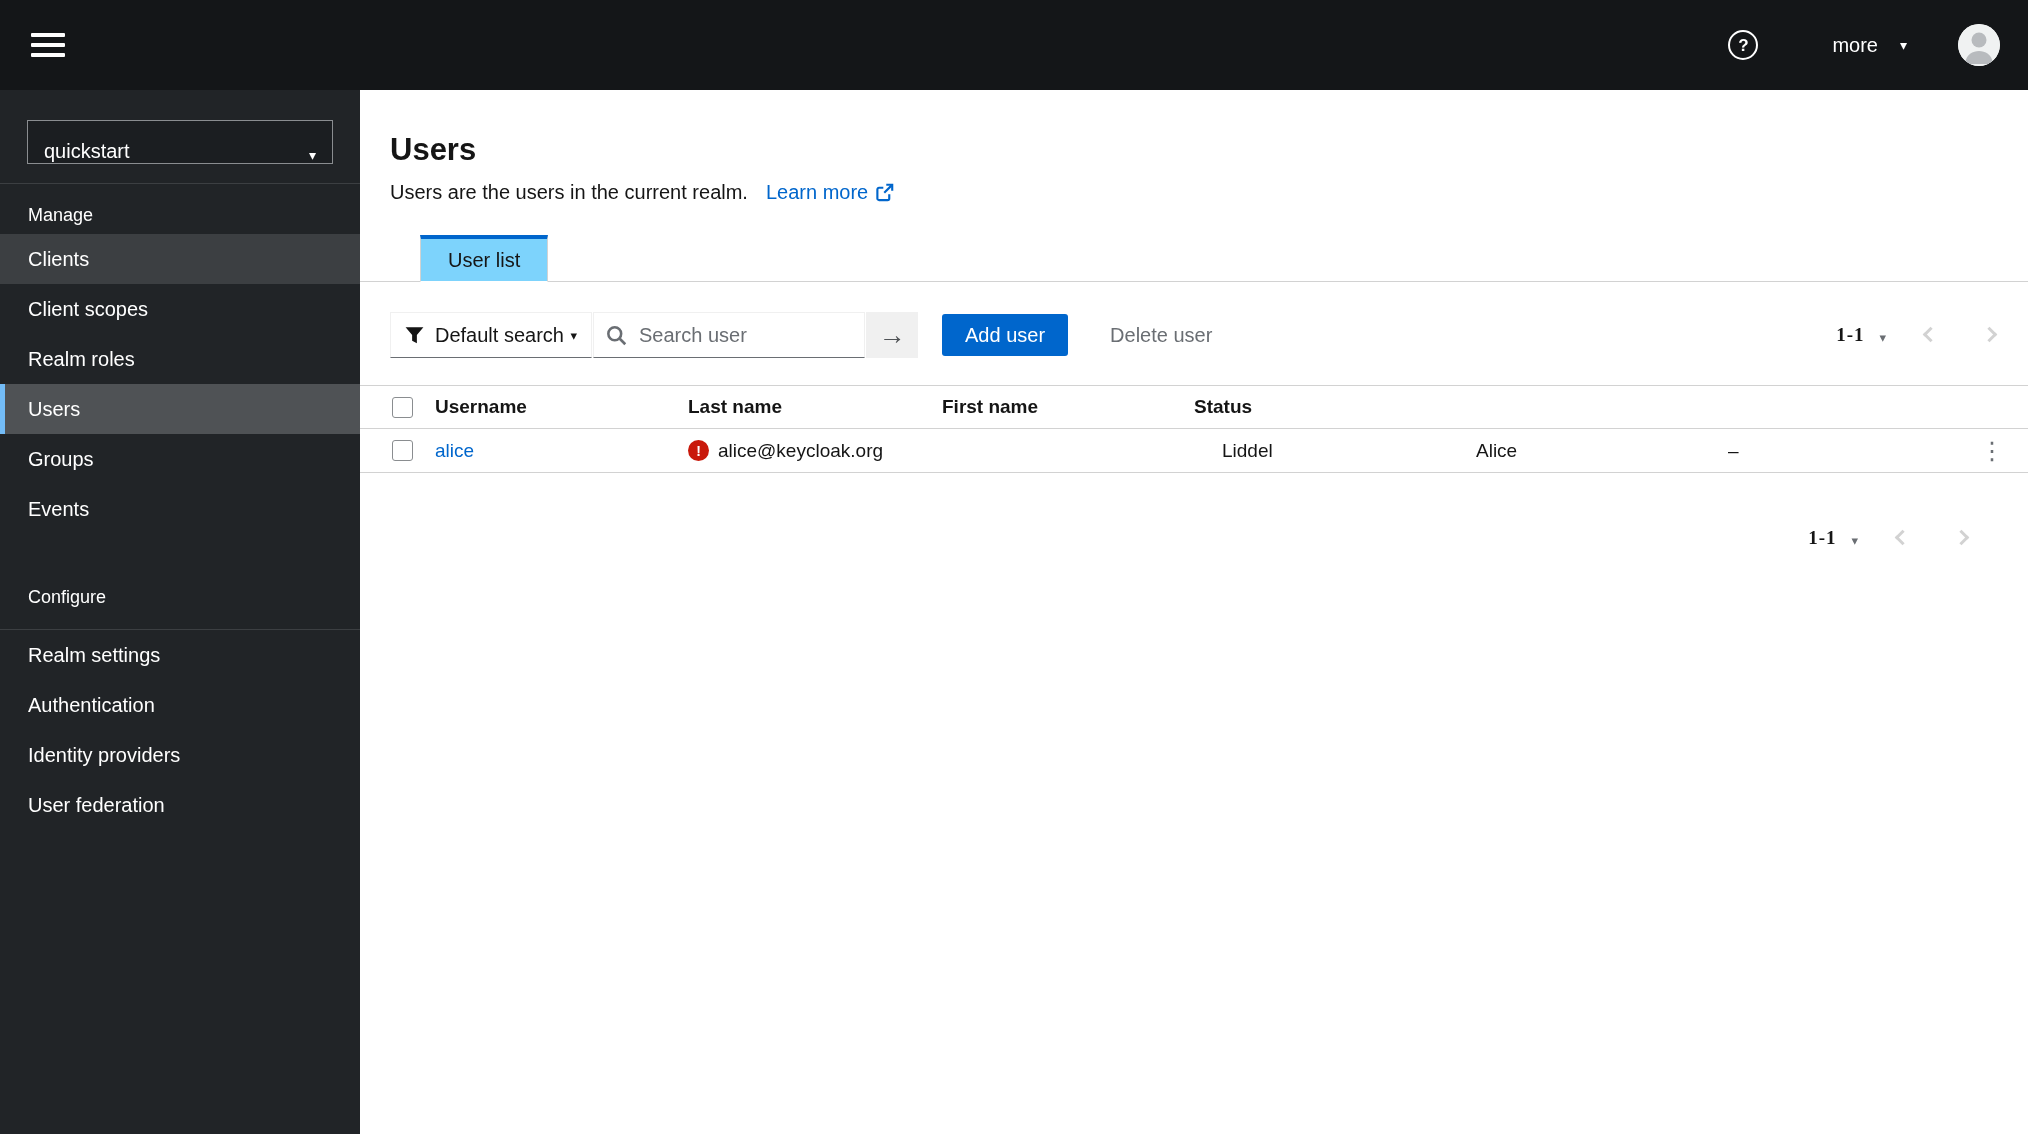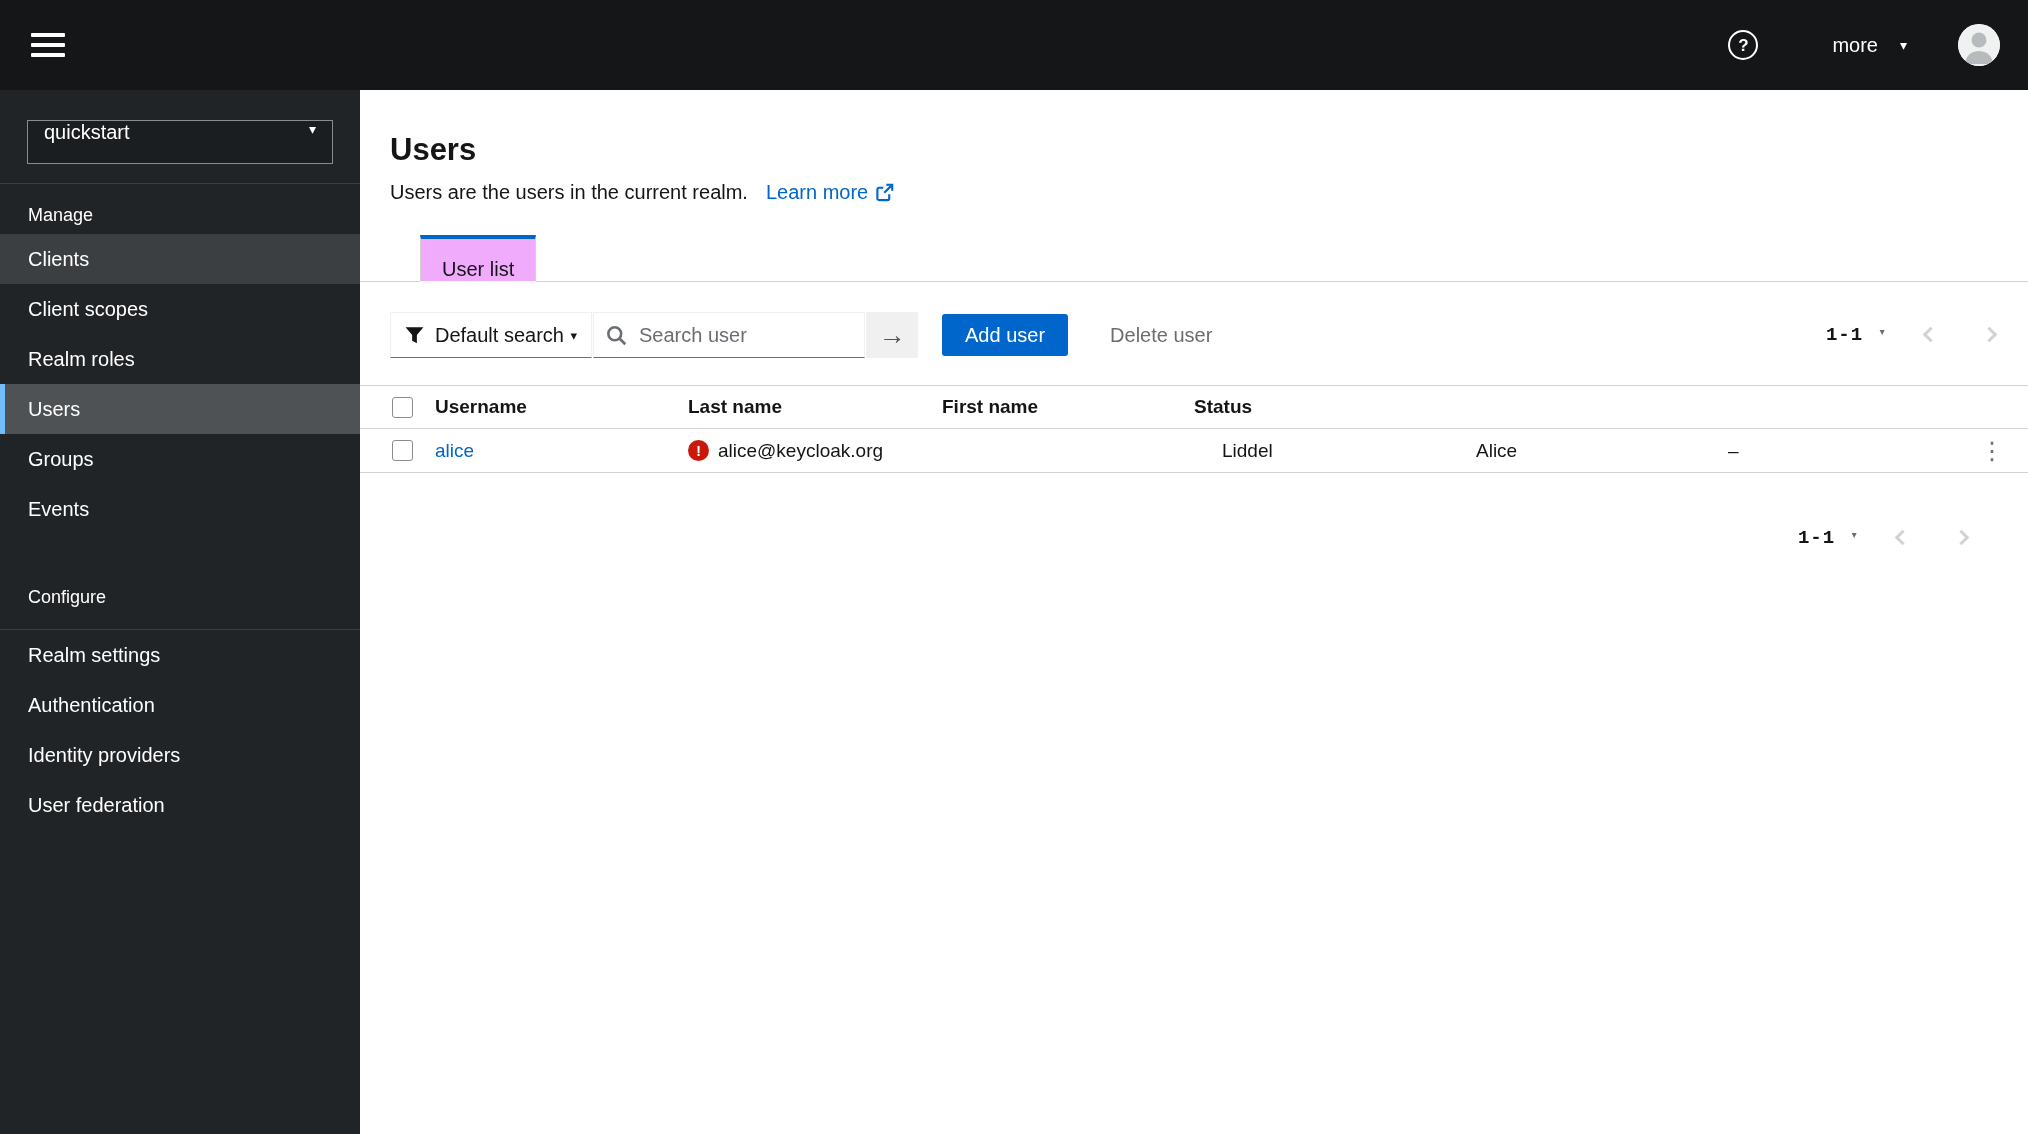--- a/index.html
+++ b/index.html
@@ -39,7 +39,7 @@
   .realm-selector {
     margin:30px 27px 0 27px; height:44px; background:#1b1e21;
     border:1px solid #8a8d90; color:#ffffff; font-size:20px;
-    display:flex; align-items:flex-start; padding:0 16px; cursor:pointer;
+    display:flex; align-items:flex-end; padding:0 16px; cursor:pointer;
   }
   .realm-caret { margin-left:auto; font-size:14px; color:#ffffff; }
   .nav-divider { border-top:1px solid #3c3f42; margin-top:19px; }

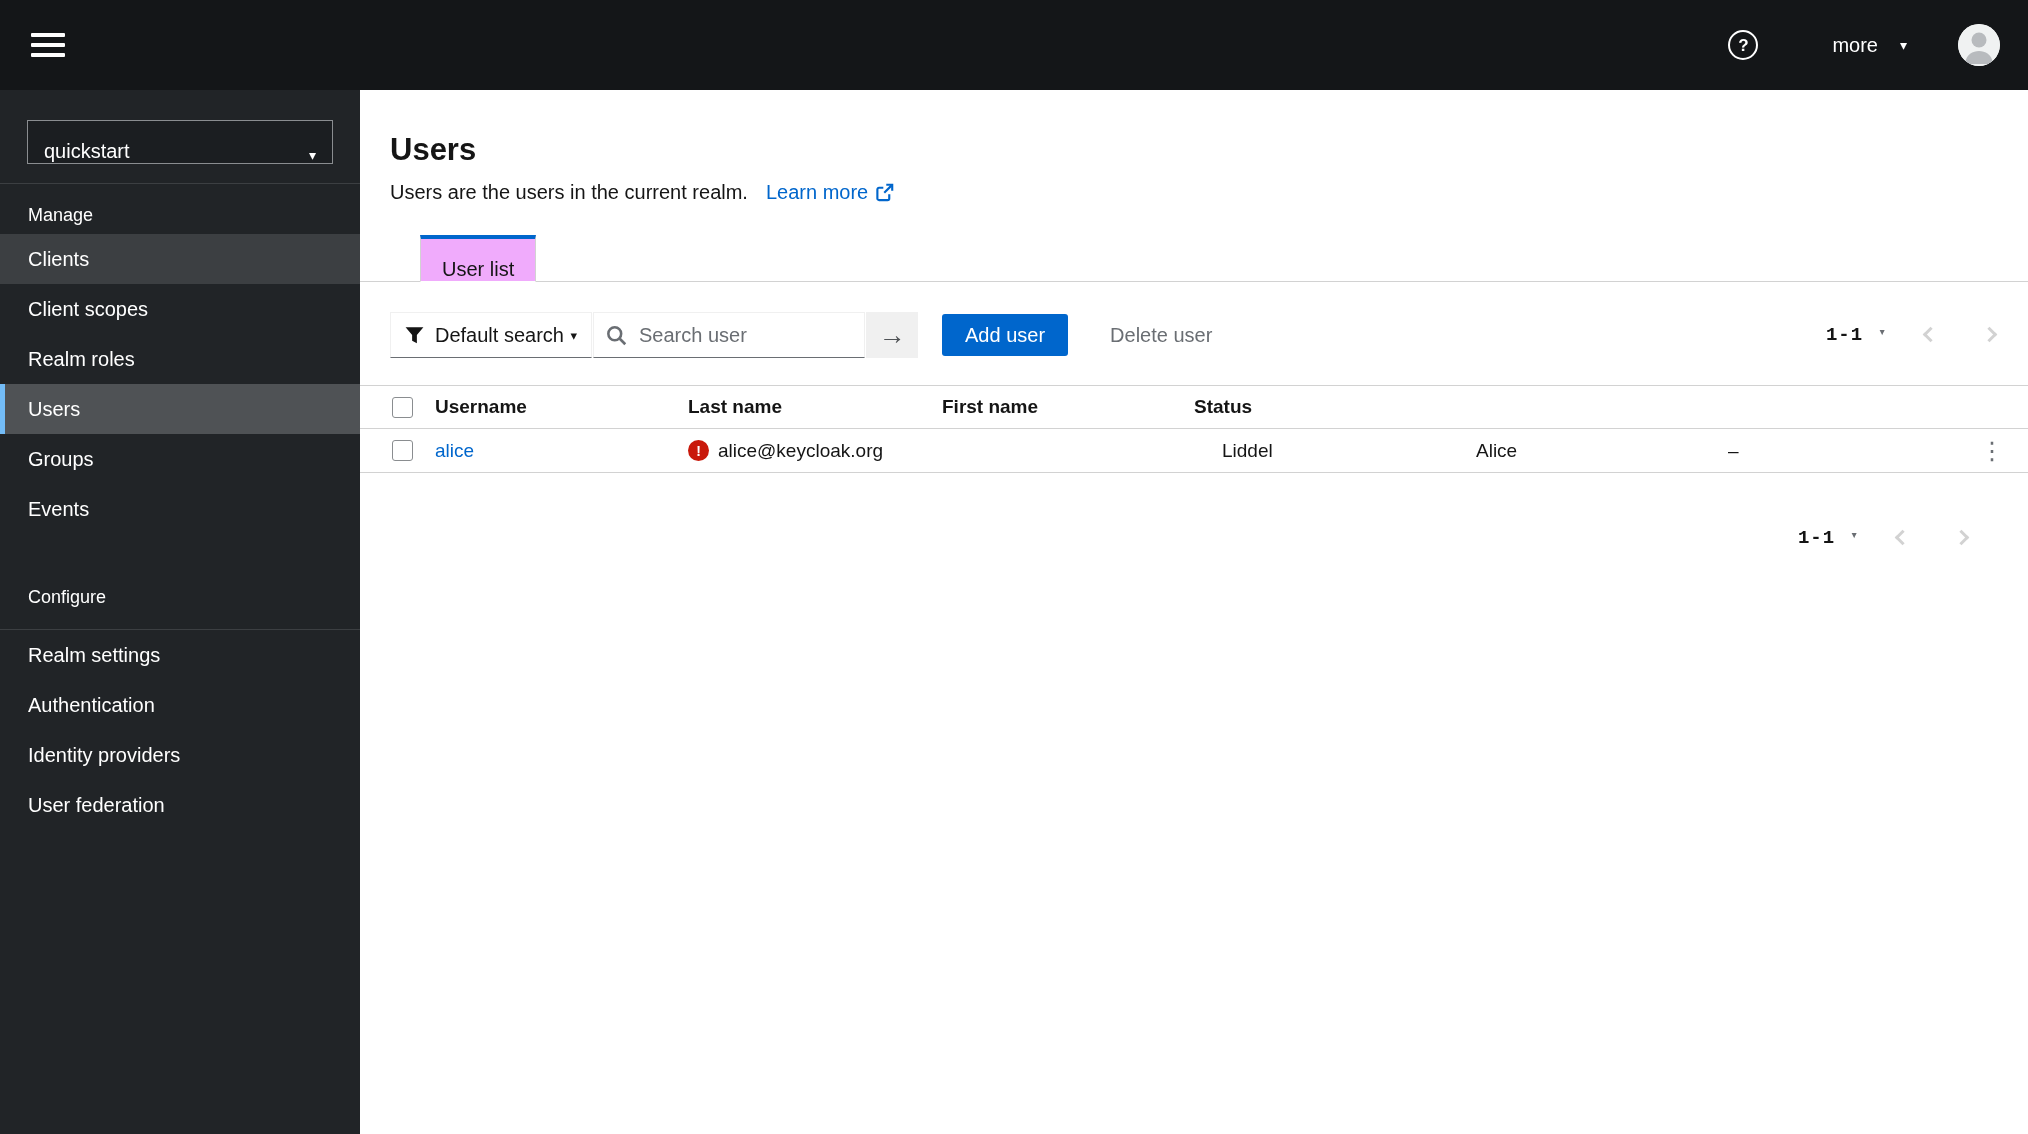--- a/index.html
+++ b/index.html
@@ -64,9 +64,9 @@
   .tabstrip { margin-top:31px; display:flex; border-bottom:1px solid #d2d2d2; }
   .tab-spacer { width:60px; }
   .tab {
-    background:#f0abfc; border:1px solid #d2d2d2; border-bottom:1px solid #ffffff;
+    background:#7dd3fc; border:1px solid #d2d2d2; border-bottom:1px solid #ffffff;
     border-top:4px solid #0066cc; margin-bottom:-1px; height:47px;
-    display:flex; align-items:flex-end; padding:0 21px; font-size:20px; cursor:pointer;
+    display:flex; align-items:center; padding:0 27px; font-size:20px; cursor:pointer;
   }
 
   

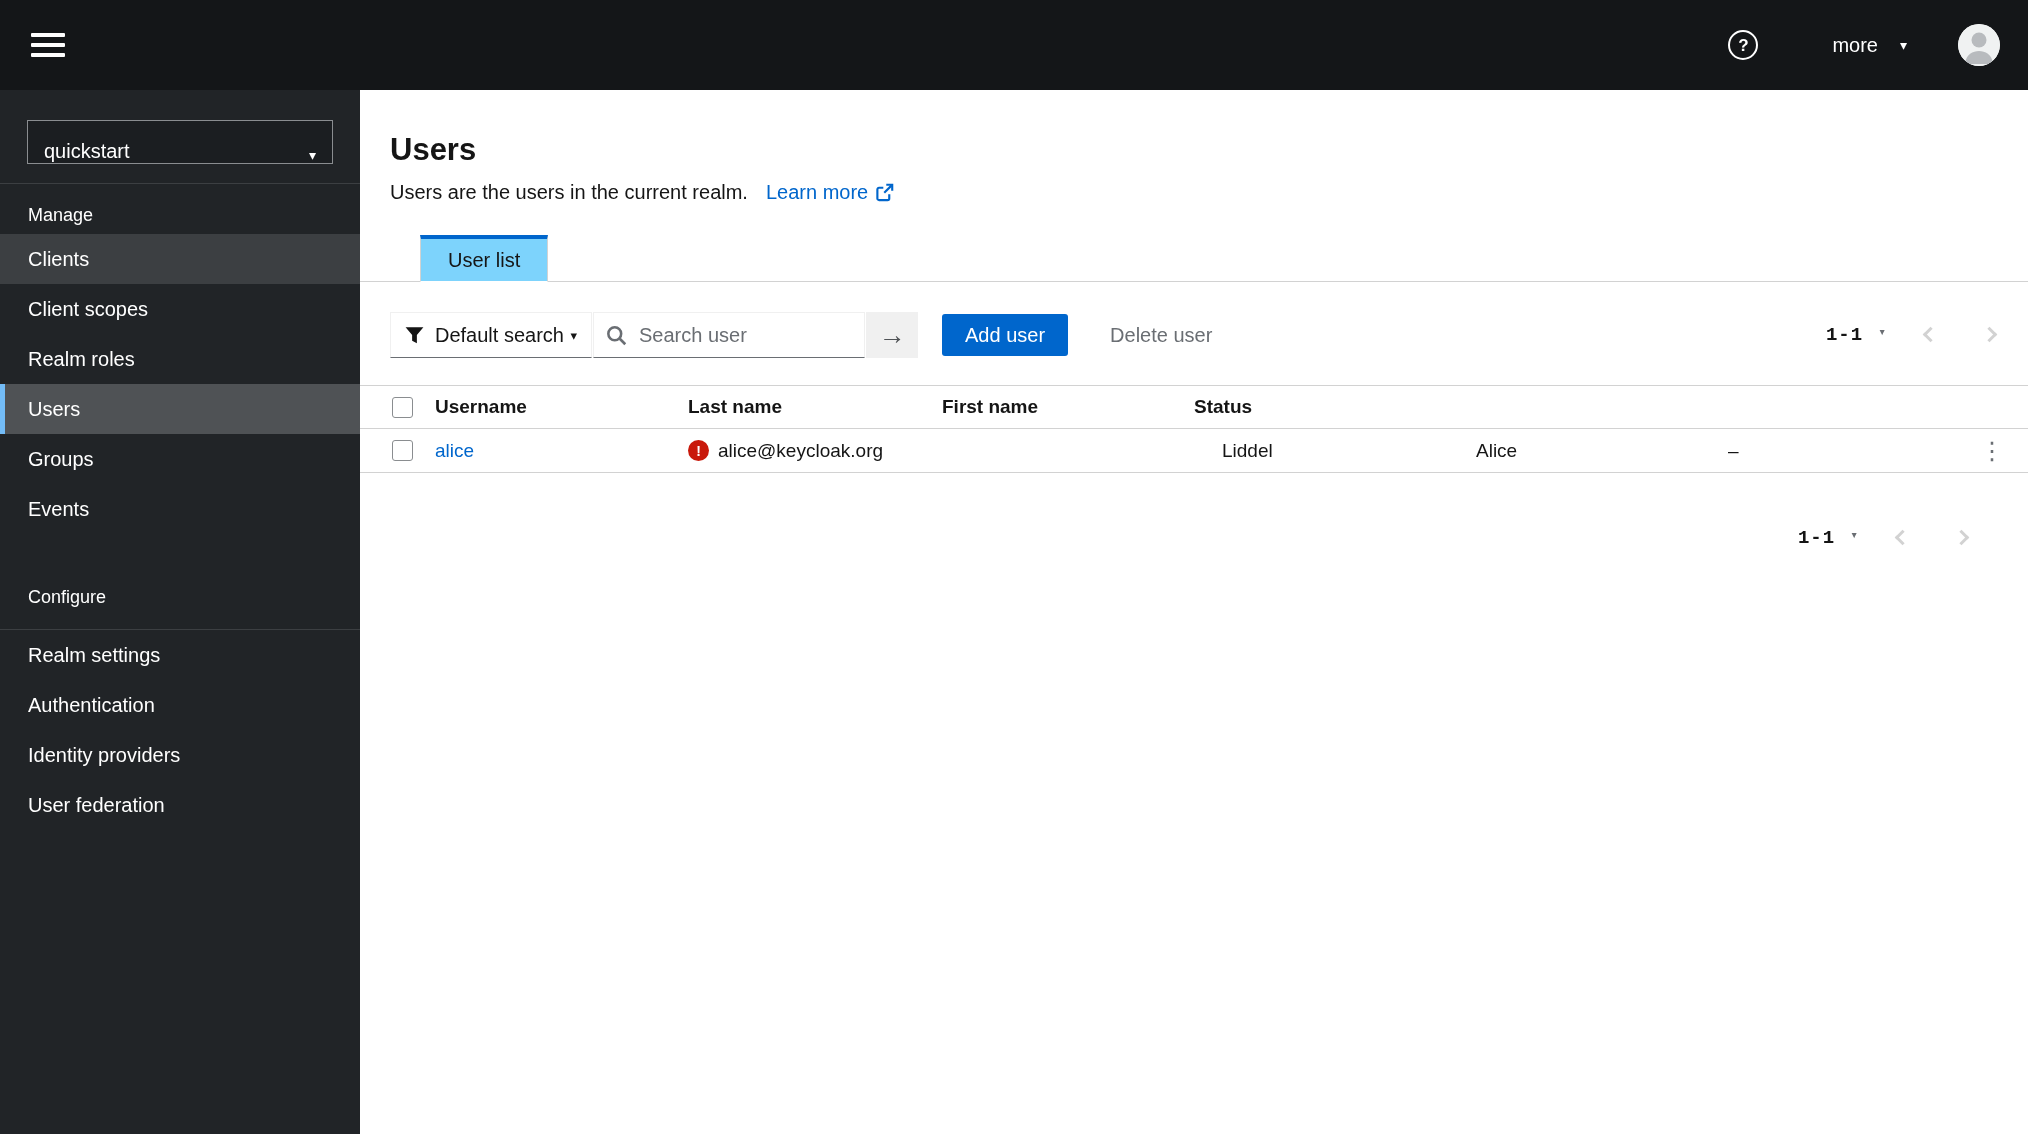--- a/index.html
+++ b/index.html
@@ -98,7 +98,7 @@
 
   .pagination { display:flex; align-items:center; }
   .pagination.top { margin-left:auto; padding-right:16px; }
-  .pg-toggle { display:flex; align-items:flex-start; background:none; border:none; cursor:pointer; padding:0 8px; font-family:Liberation Mono, monospace; }
+  .pg-toggle { display:flex; align-items:flex-end; background:none; border:none; cursor:pointer; padding:0 8px; font-family:Liberation Serif, serif; }
   .pg-count { font-size:19px; font-weight:bold; color:#151515; letter-spacing:1px; }
   .pg-caret { margin-left:15px; font-size:13px; color:#6a6e73; }
   .pg-btn { background:none; border:none; width:46px; height:36px; margin-left:13px; cursor:default; position:relative; }

